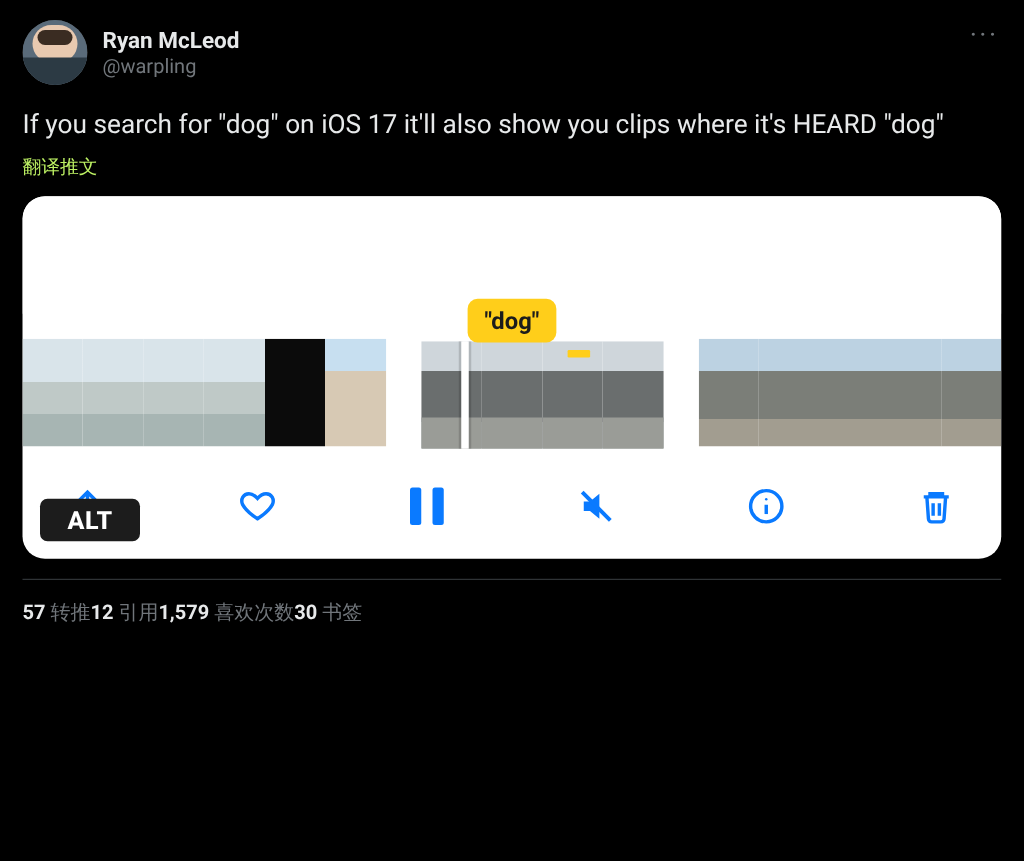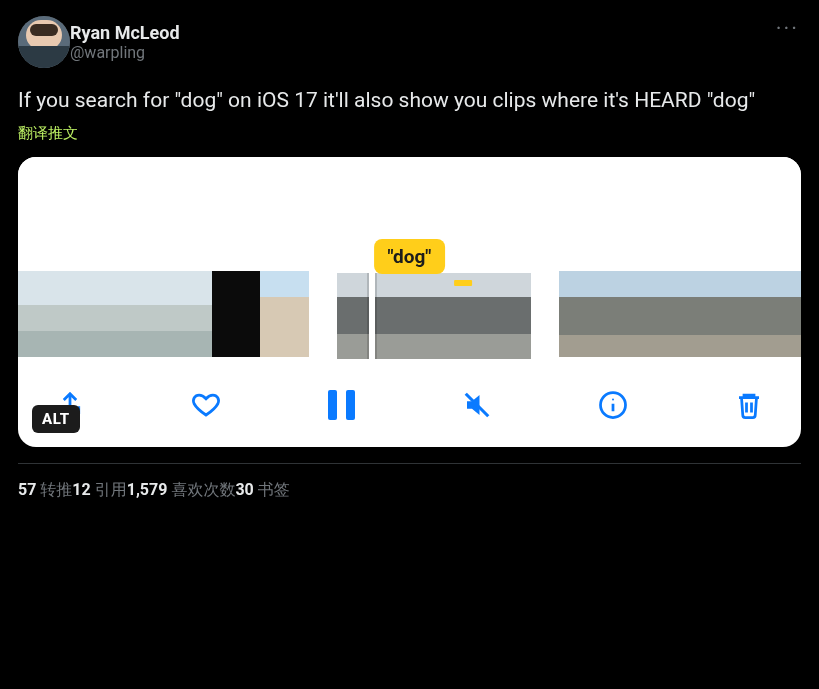--- a/index.html
+++ b/index.html
@@ -6,7 +6,7 @@
   html, body { width: 819px; height: 689px; background: #000; font-family: -apple-system, "Segoe UI", Roboto, Helvetica, Arial, sans-serif; color: #e7e9ea; }
   .tweet { padding: 16px 18px 14px 18px; position: relative; }
   .more { position: absolute; top: 16px; right: 20px; color: #71767b; font-size: 22px; letter-spacing: 2px; cursor: pointer; }
-  .header { display: flex; align-items: center; }
+  .header { display: flex; align-items: center; gap: 12px; }
   .avatar { width: 52px; height: 52px; border-radius: 50%; overflow: hidden; background: #444; position: relative; flex: 0 0 52px; }
   .avatar svg { width: 52px; height: 52px; display:block; }
   .names { display: flex; flex-direction: column; line-height: 1.2; }

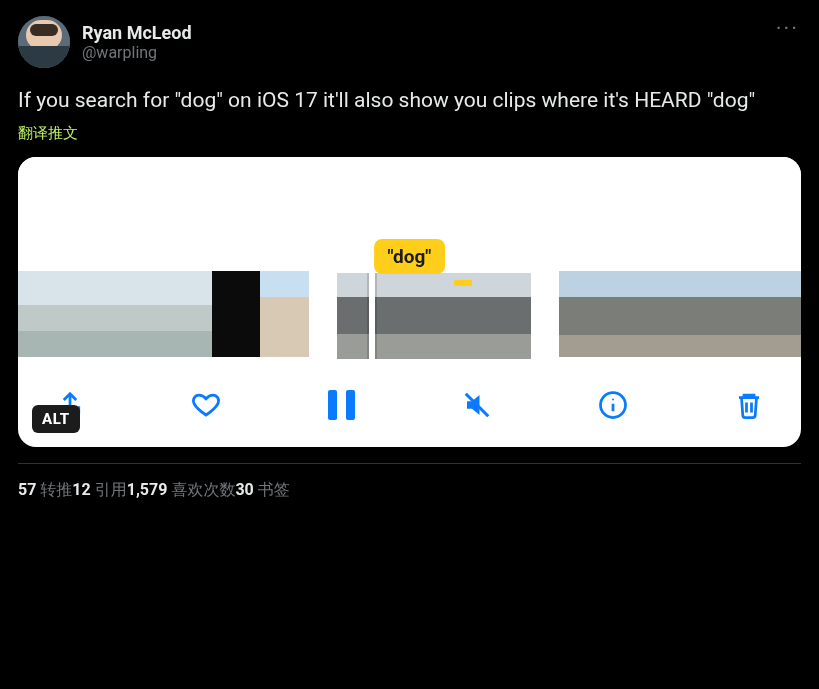--- a/index.html
+++ b/index.html
@@ -36,7 +36,7 @@
   .ctrl svg { width: 30px; height: 30px; stroke: #0a7aff; fill: none; stroke-width: 2.2; }
   .pause-bars { display: flex; gap: 9px; }
   .pause-bars div { width: 9px; height: 30px; background: #0a7aff; border-radius: 2px; }
-  .alt-badge { position: absolute; left: 14px; bottom: 14px; background: #1c1c1c; color: #fff; font-weight: 800; font-size: 15px; padding: 5px 10px; border-radius: 6px; letter-spacing: 0.5px; margin-top: 44px; }
+  .alt-badge { position: absolute; left: 14px; bottom: 14px; background: #1c1c1c; color: #fff; font-weight: 800; font-size: 20px; padding: 5px 22px; border-radius: 6px; letter-spacing: 0.5px; margin-top: 44px; }
   .meta { margin-top: 16px; color: #71767b; font-size: 16px; }
   .meta .sep { margin: 0 4px; }
   .meta strong { color: #e7e9ea; font-weight: 700; }

